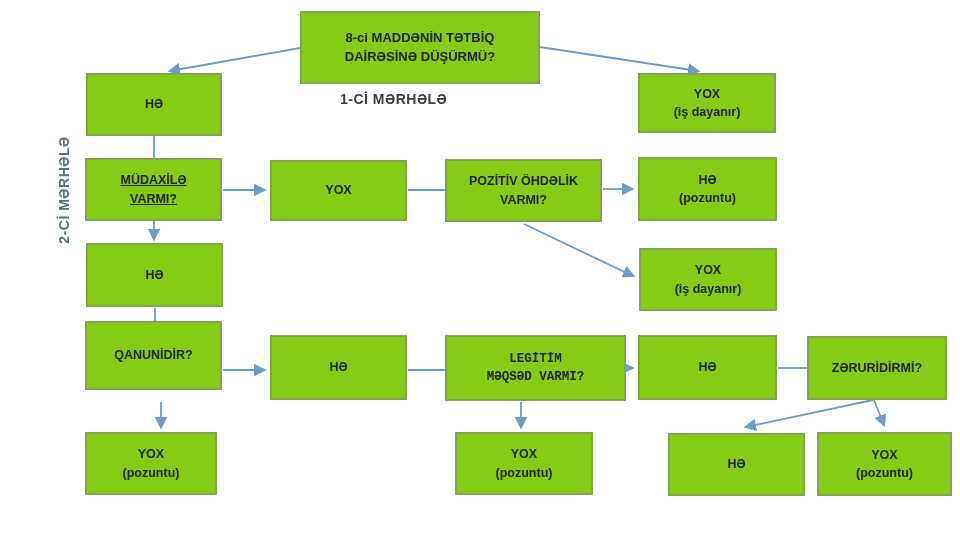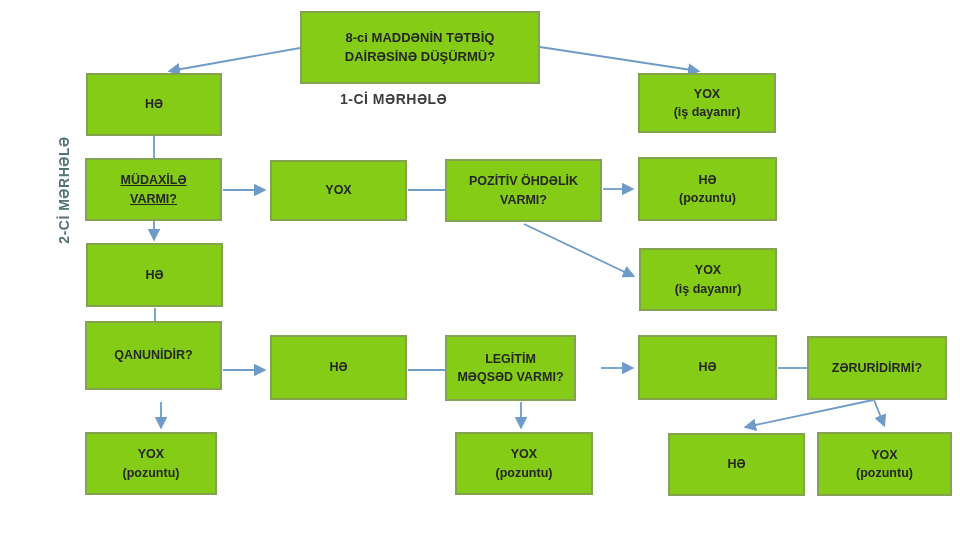--- a/index.html
+++ b/index.html
@@ -104,7 +104,7 @@
 
   <div class="box" style="left:85px;top:321px;width:137px;height:69px;">QANUNİDİR?</div>
   <div class="box" style="left:270px;top:335px;width:137px;height:65px;">HƏ</div>
-  <div class="box" style="left:445px;top:335px;width:131px;height:66px;">LEGİTİM
+  <div class="box" style="left:445px;top:335px;width:181px;height:66px;font-family:Liberation Mono, monospace;">LEGİTİM
 MƏQSƏD VARMI?</div>
   <div class="box" style="left:638px;top:335px;width:139px;height:65px;">HƏ</div>
   <div class="box" style="left:807px;top:336px;width:140px;height:64px;">ZƏRURİDİRMİ?</div>

